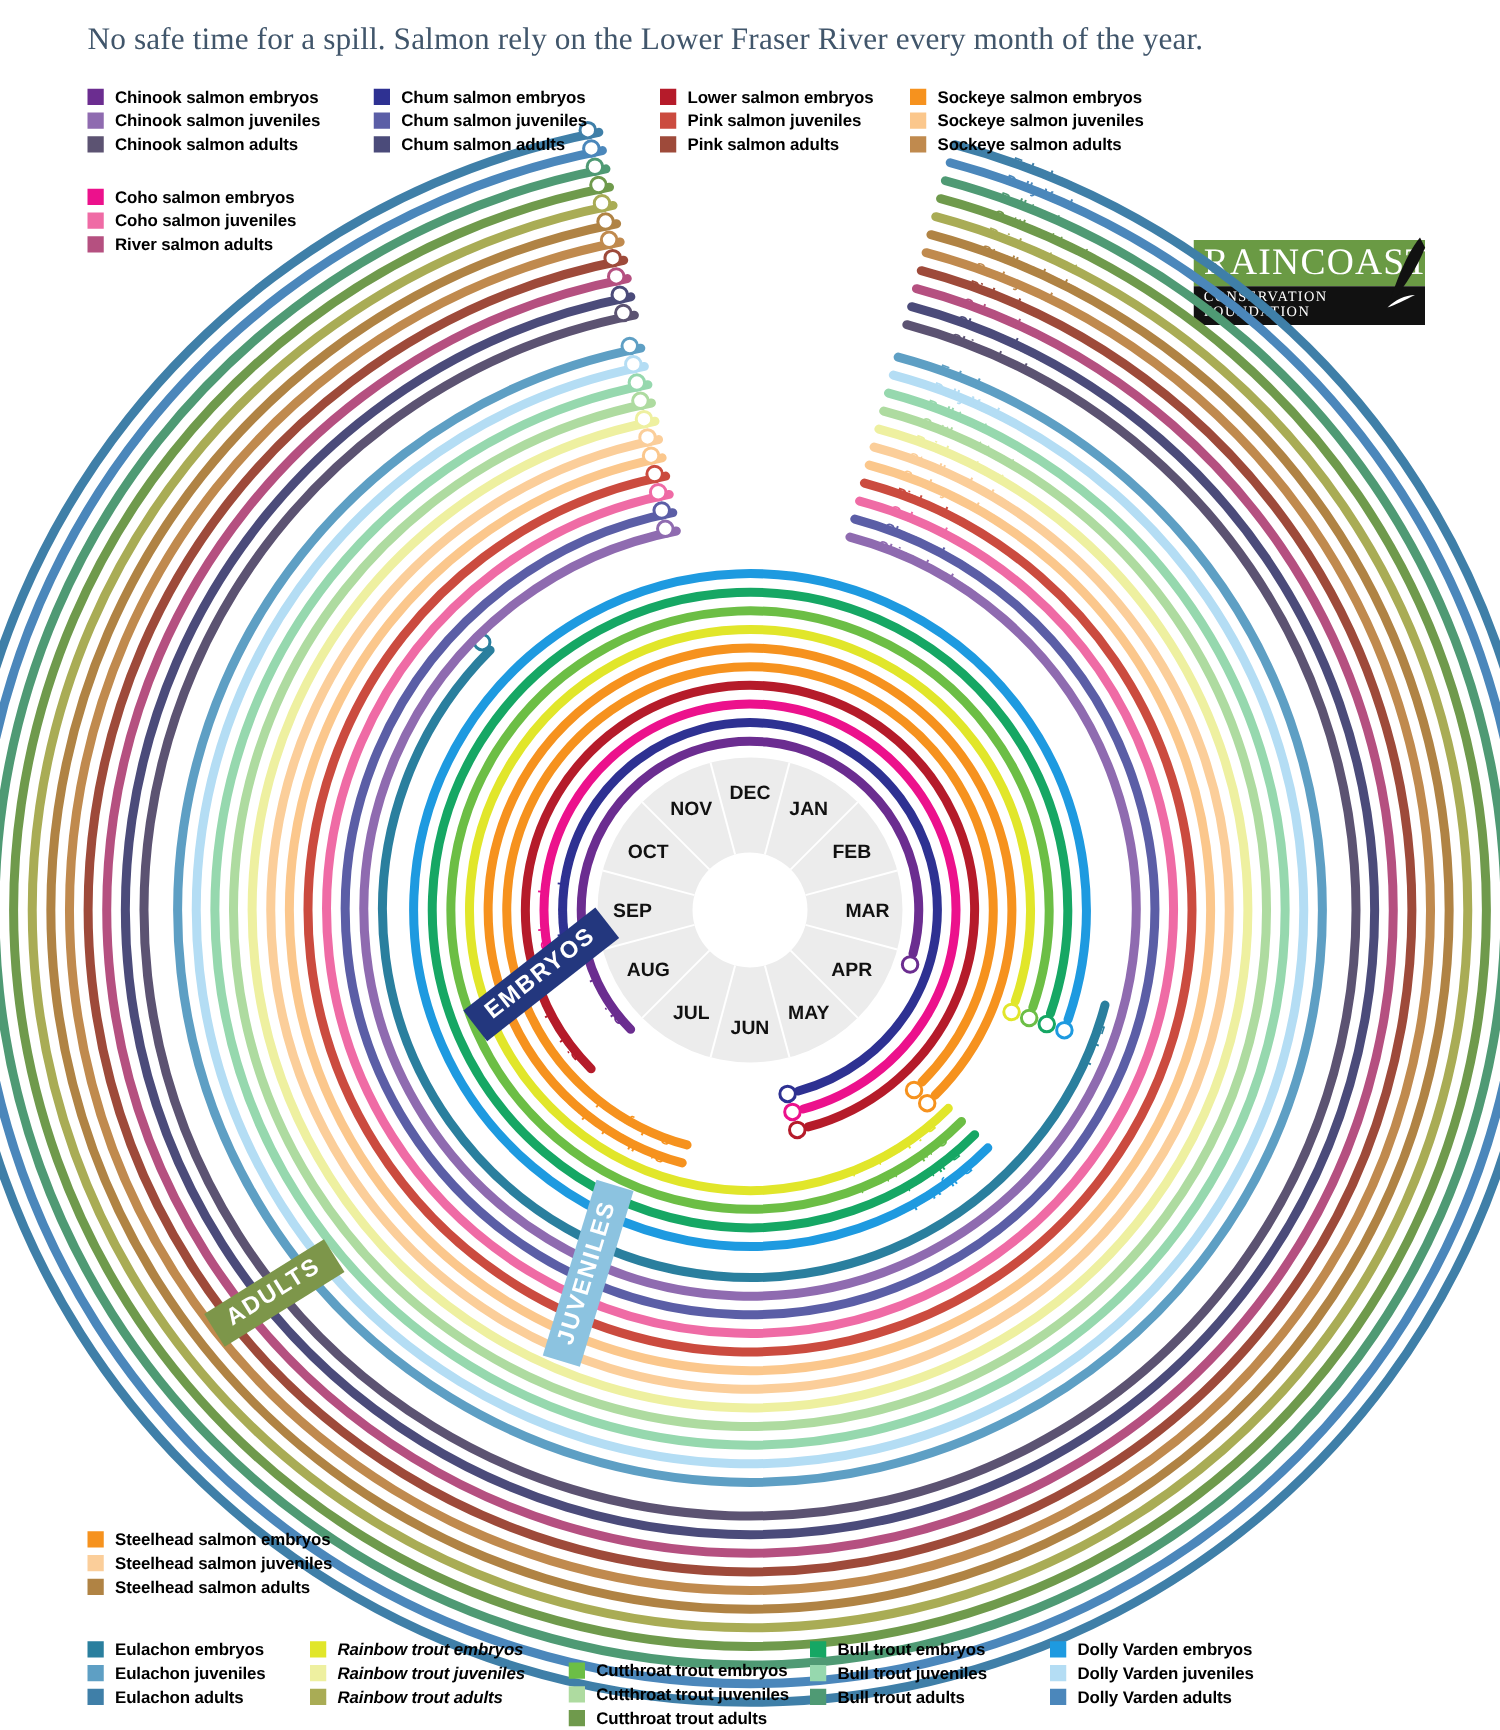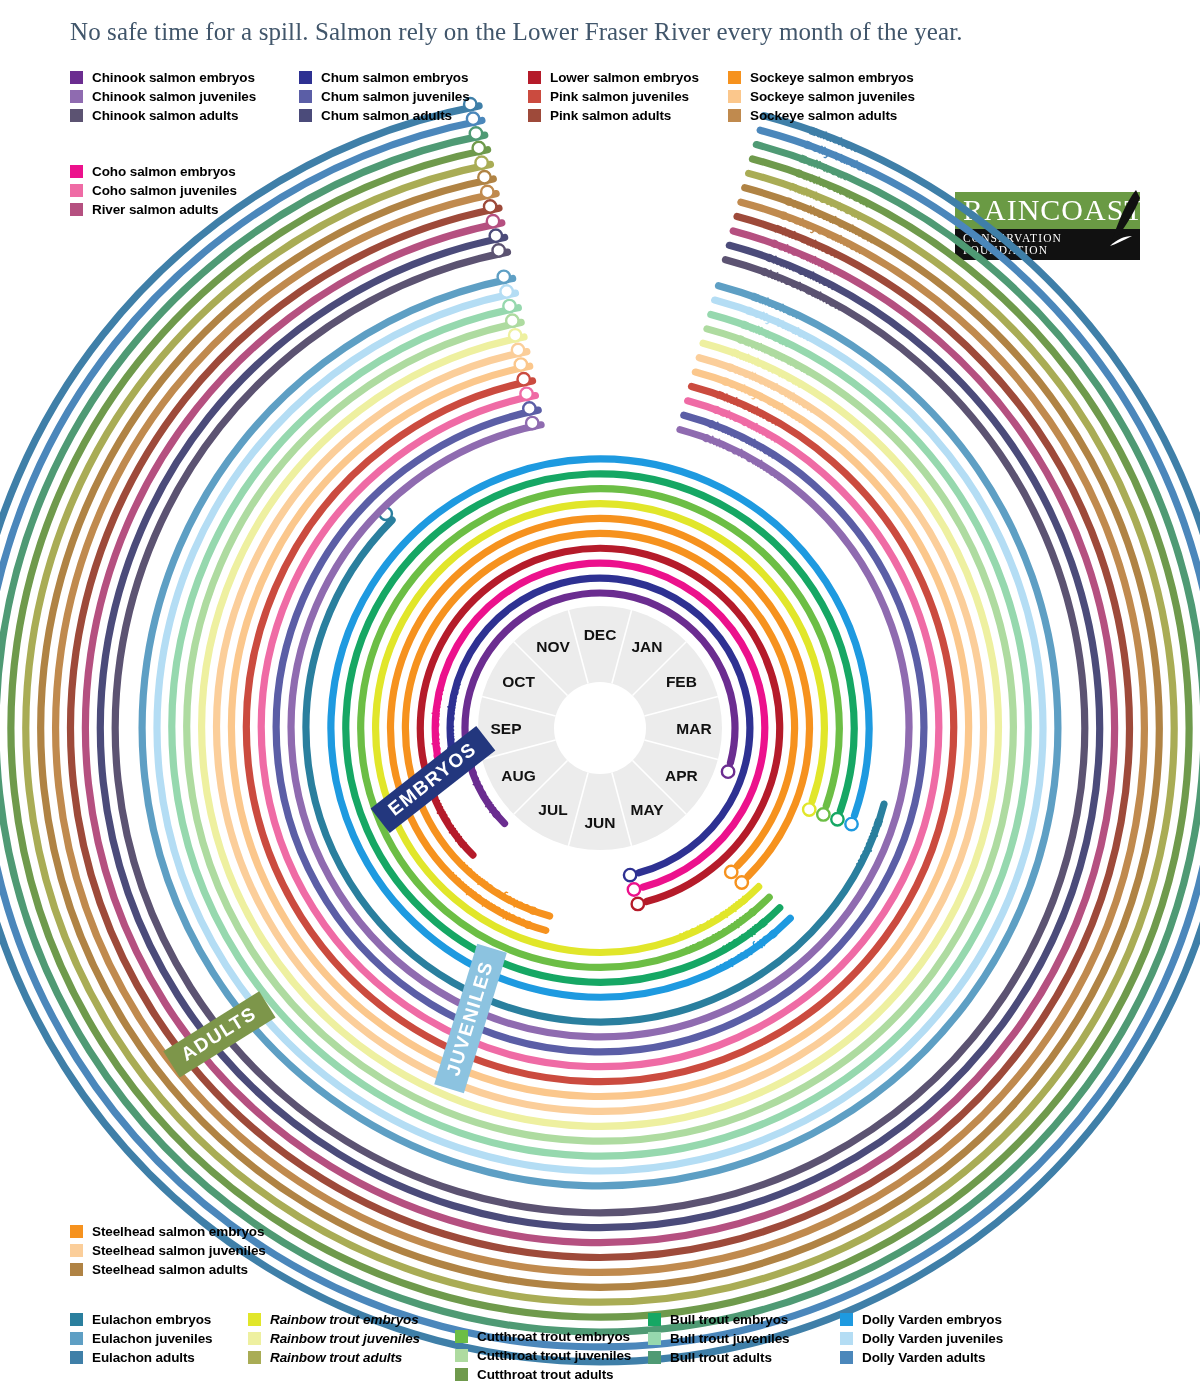--- a/index.html
+++ b/index.html
@@ -345,7 +345,7 @@
       <span class="lg-txt">Sockeye salmon adults</span>
     </div>
   </div>
-<div class="legend-col" style="left: 70px; top: 162px; text-align: right;">
+<div class="legend-col" style="left: 70px; top: 148px; text-align: right;">
     <div class="legend-row">
       <span class="sw" style="background: rgb(236, 17, 140);"></span>
       <span class="lg-txt">Coho salmon embryos</span>

